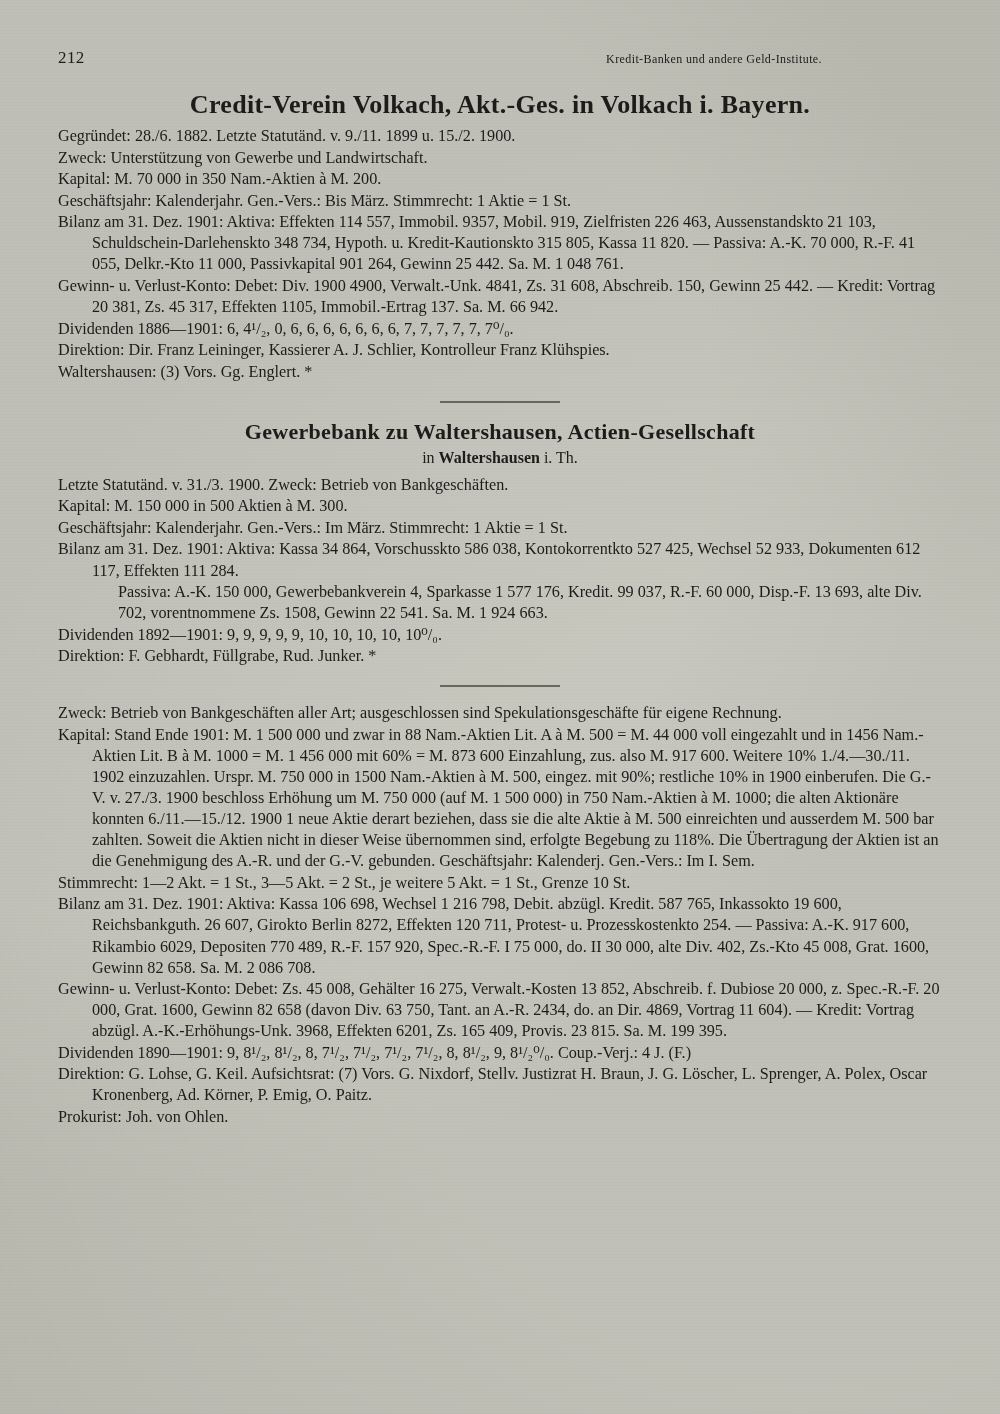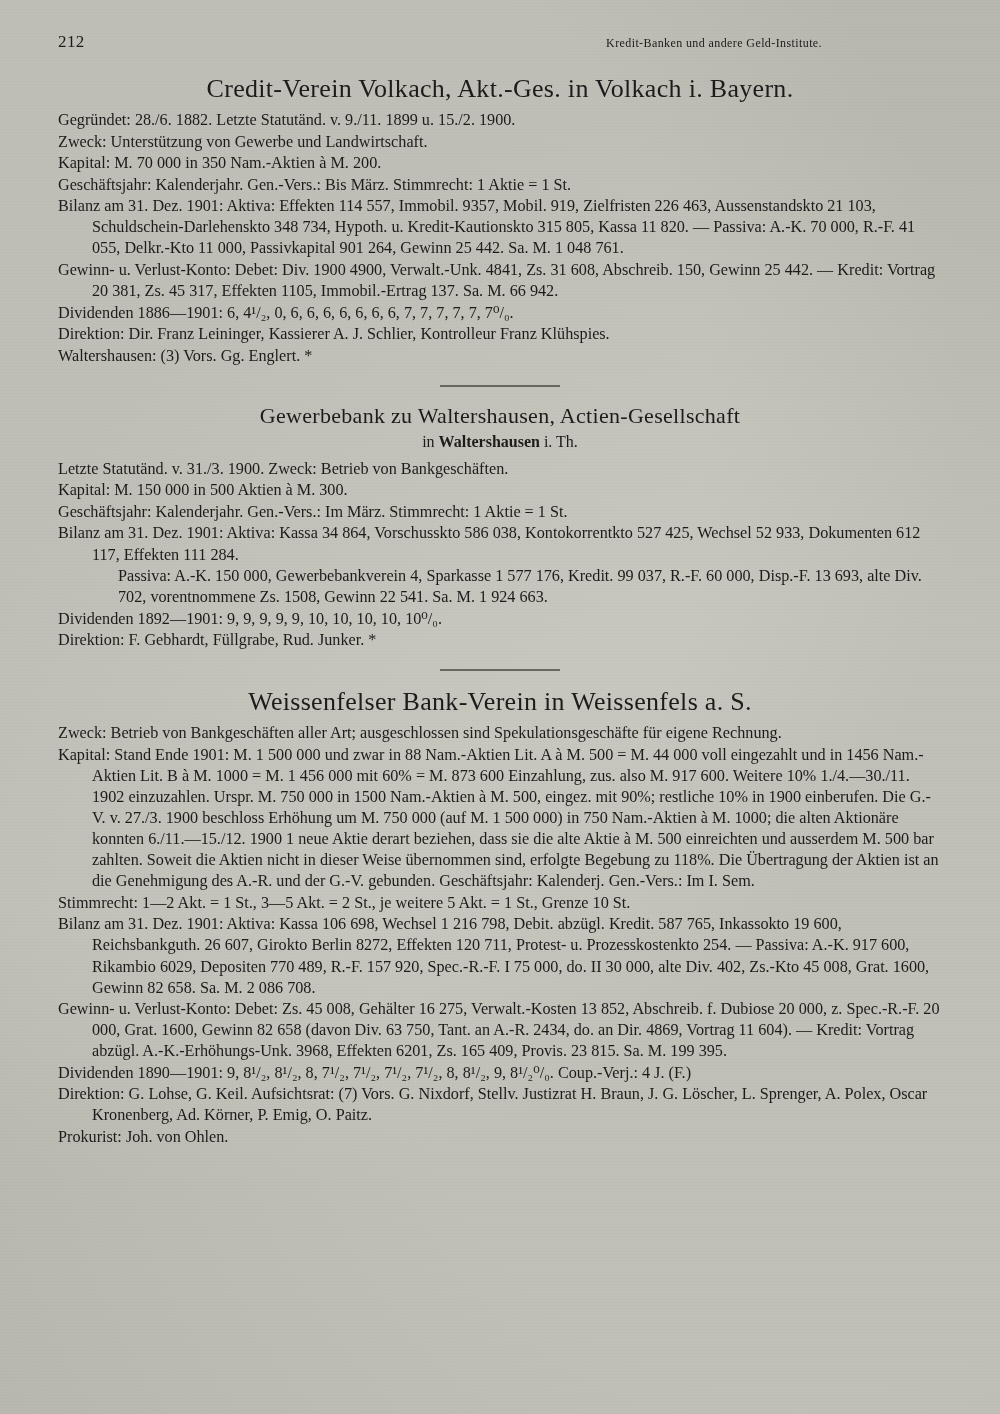--- a/index.html
+++ b/index.html
@@ -30,7 +30,7 @@
   }
   .content {
     position: relative;
-    padding: 32px 58px 0 58px;
+    padding: 48px 58px 0 58px;
   }
   
   .running-head {

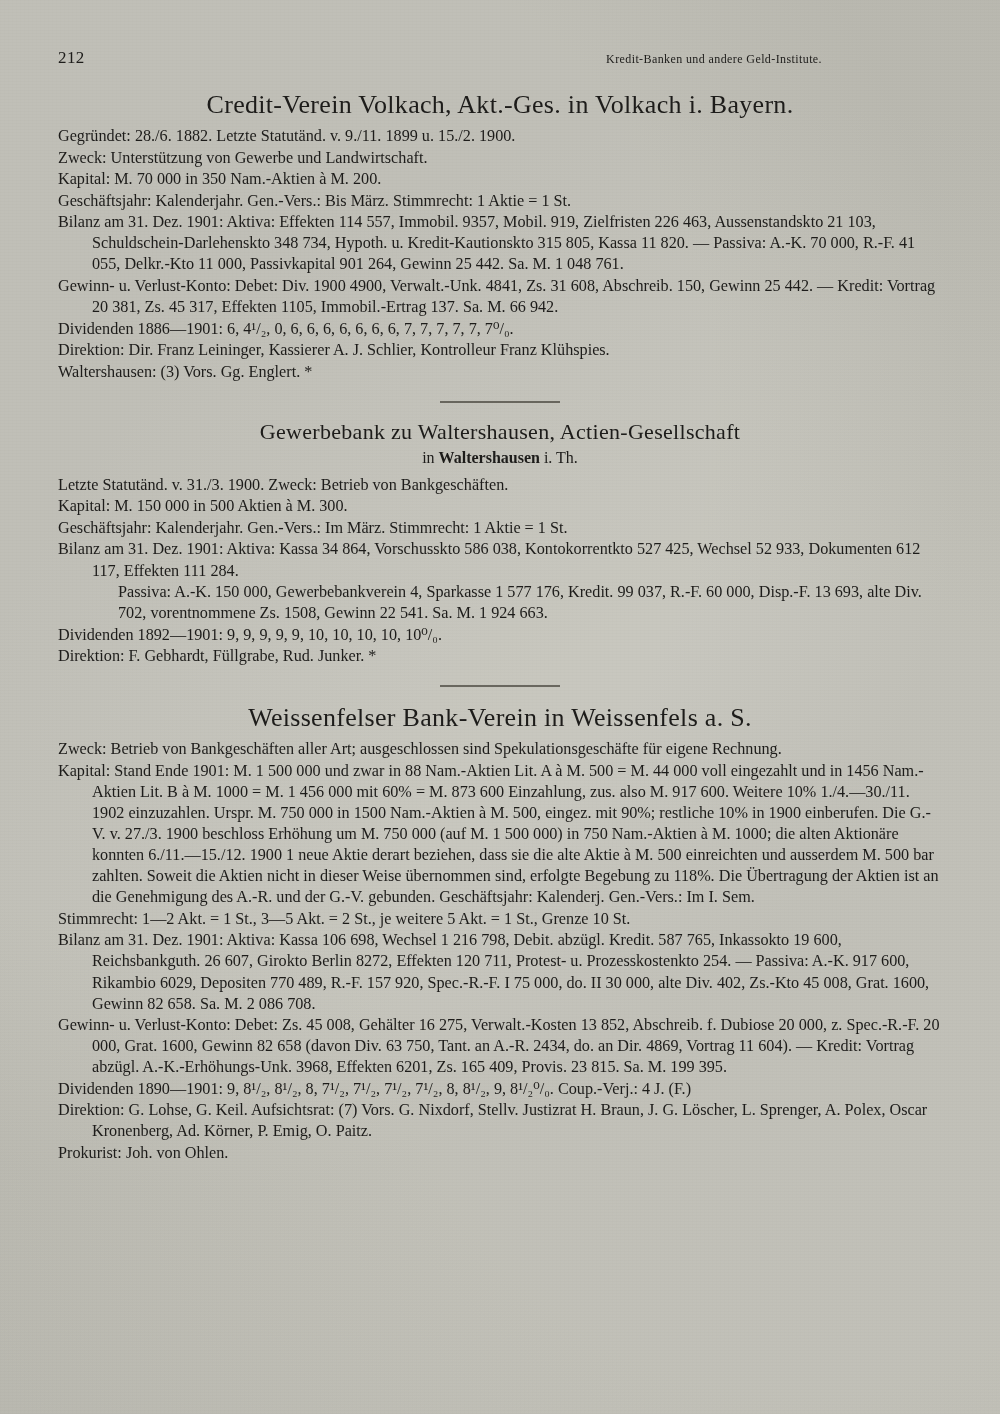--- a/index.html
+++ b/index.html
@@ -58,7 +58,7 @@
     font-size: 26px;
     letter-spacing: .3px;
     margin: 0 0 6px 0;
-    font-weight: normal;
+    font-weight: bold;
   }
   .entry-title.sub {
     font-size: 22px;

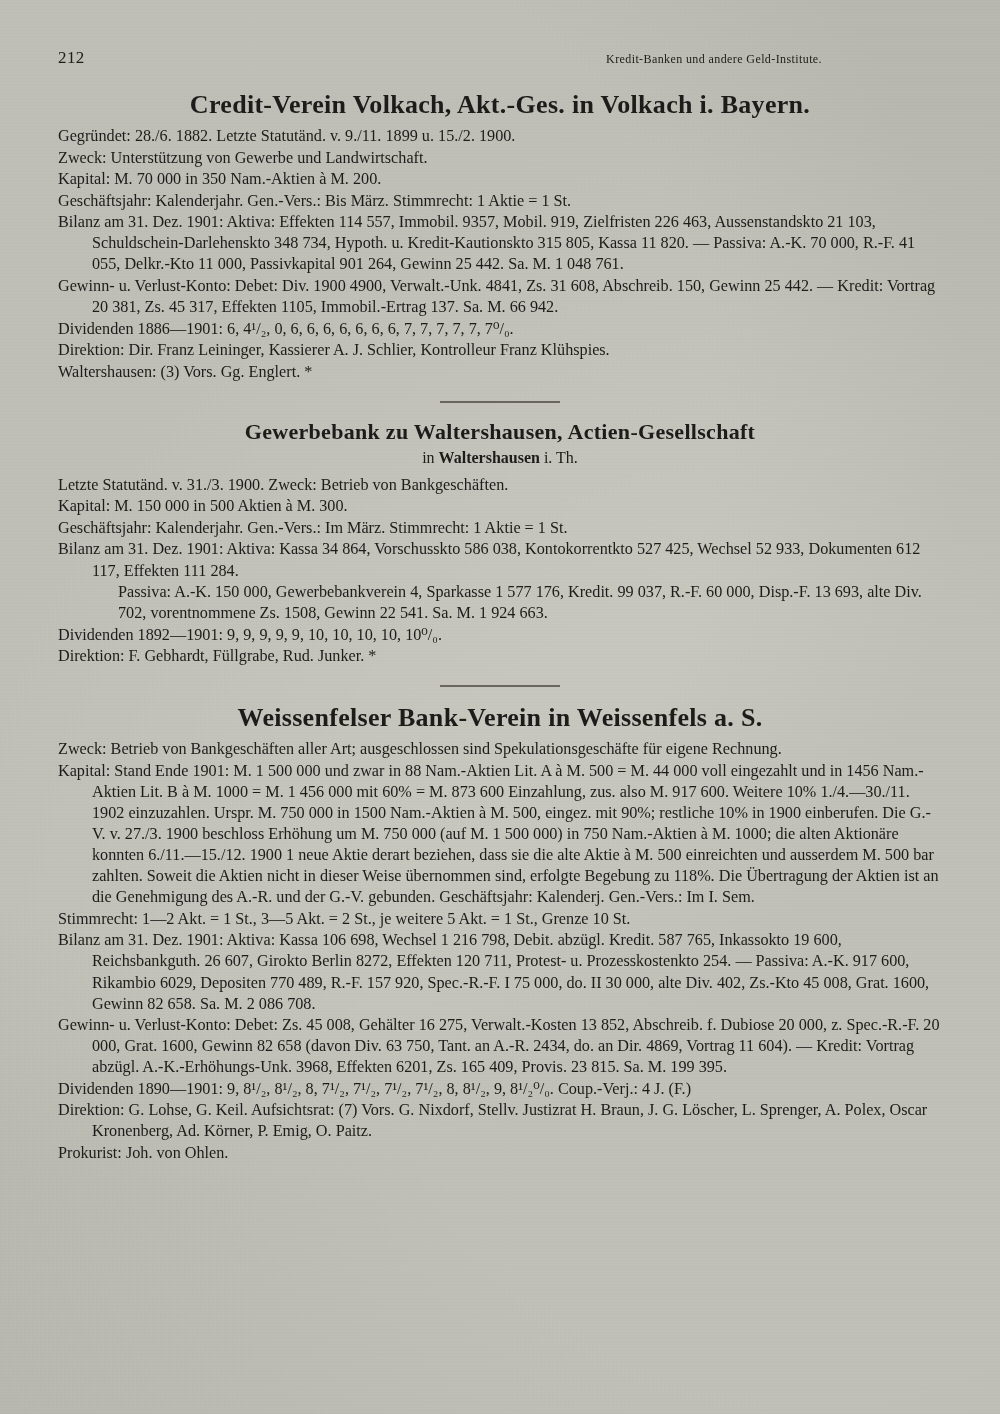--- a/index.html
+++ b/index.html
@@ -141,7 +141,6 @@
     <div class="sep"></div>
 
     <div class="entry">
-      <h1 class="entry-title">Weissenfelser Bank-Verein in Weissenfels a. S.</h1>
       <div class="body-block">
         <p class="para"><span class="lbl">Zweck:</span><span> Betrieb von Bankgeschäften aller Art; ausgeschlossen sind Spekulationsgeschäfte für eigene Rechnung.</span></p>
         <p class="para"><span class="lbl">Kapital:</span><span> Stand Ende 1901: M. 1 500 000 und zwar in 88 Nam.-Aktien Lit. A à M. 500 = M. 44 000 voll eingezahlt und in 1456 Nam.-Aktien Lit. B à M. 1000 = M. 1 456 000 mit 60% = M. 873 600 Einzahlung, zus. also M. 917 600.  Weitere 10% 1./4.—30./11. 1902 einzuzahlen. Urspr. M. 750 000 in 1500 Nam.-Aktien à M. 500, eingez. mit 90%; restliche 10% in 1900 einberufen.  Die G.-V. v. 27./3. 1900 beschloss Erhöhung um M. 750 000 (auf M. 1 500 000) in 750 Nam.-Aktien à M. 1000; die alten Aktionäre konnten 6./11.—15./12. 1900 1 neue Aktie derart beziehen, dass sie die alte Aktie à M. 500 einreichten und ausserdem M. 500 bar zahlten.  Soweit die Aktien nicht in dieser Weise übernommen sind, erfolgte Begebung zu 118%.  Die Übertragung der Aktien ist an die Genehmigung des A.-R. und der G.-V. gebunden.                    Geschäftsjahr: Kalenderj.  Gen.-Vers.: Im I. Sem.</span></p>

